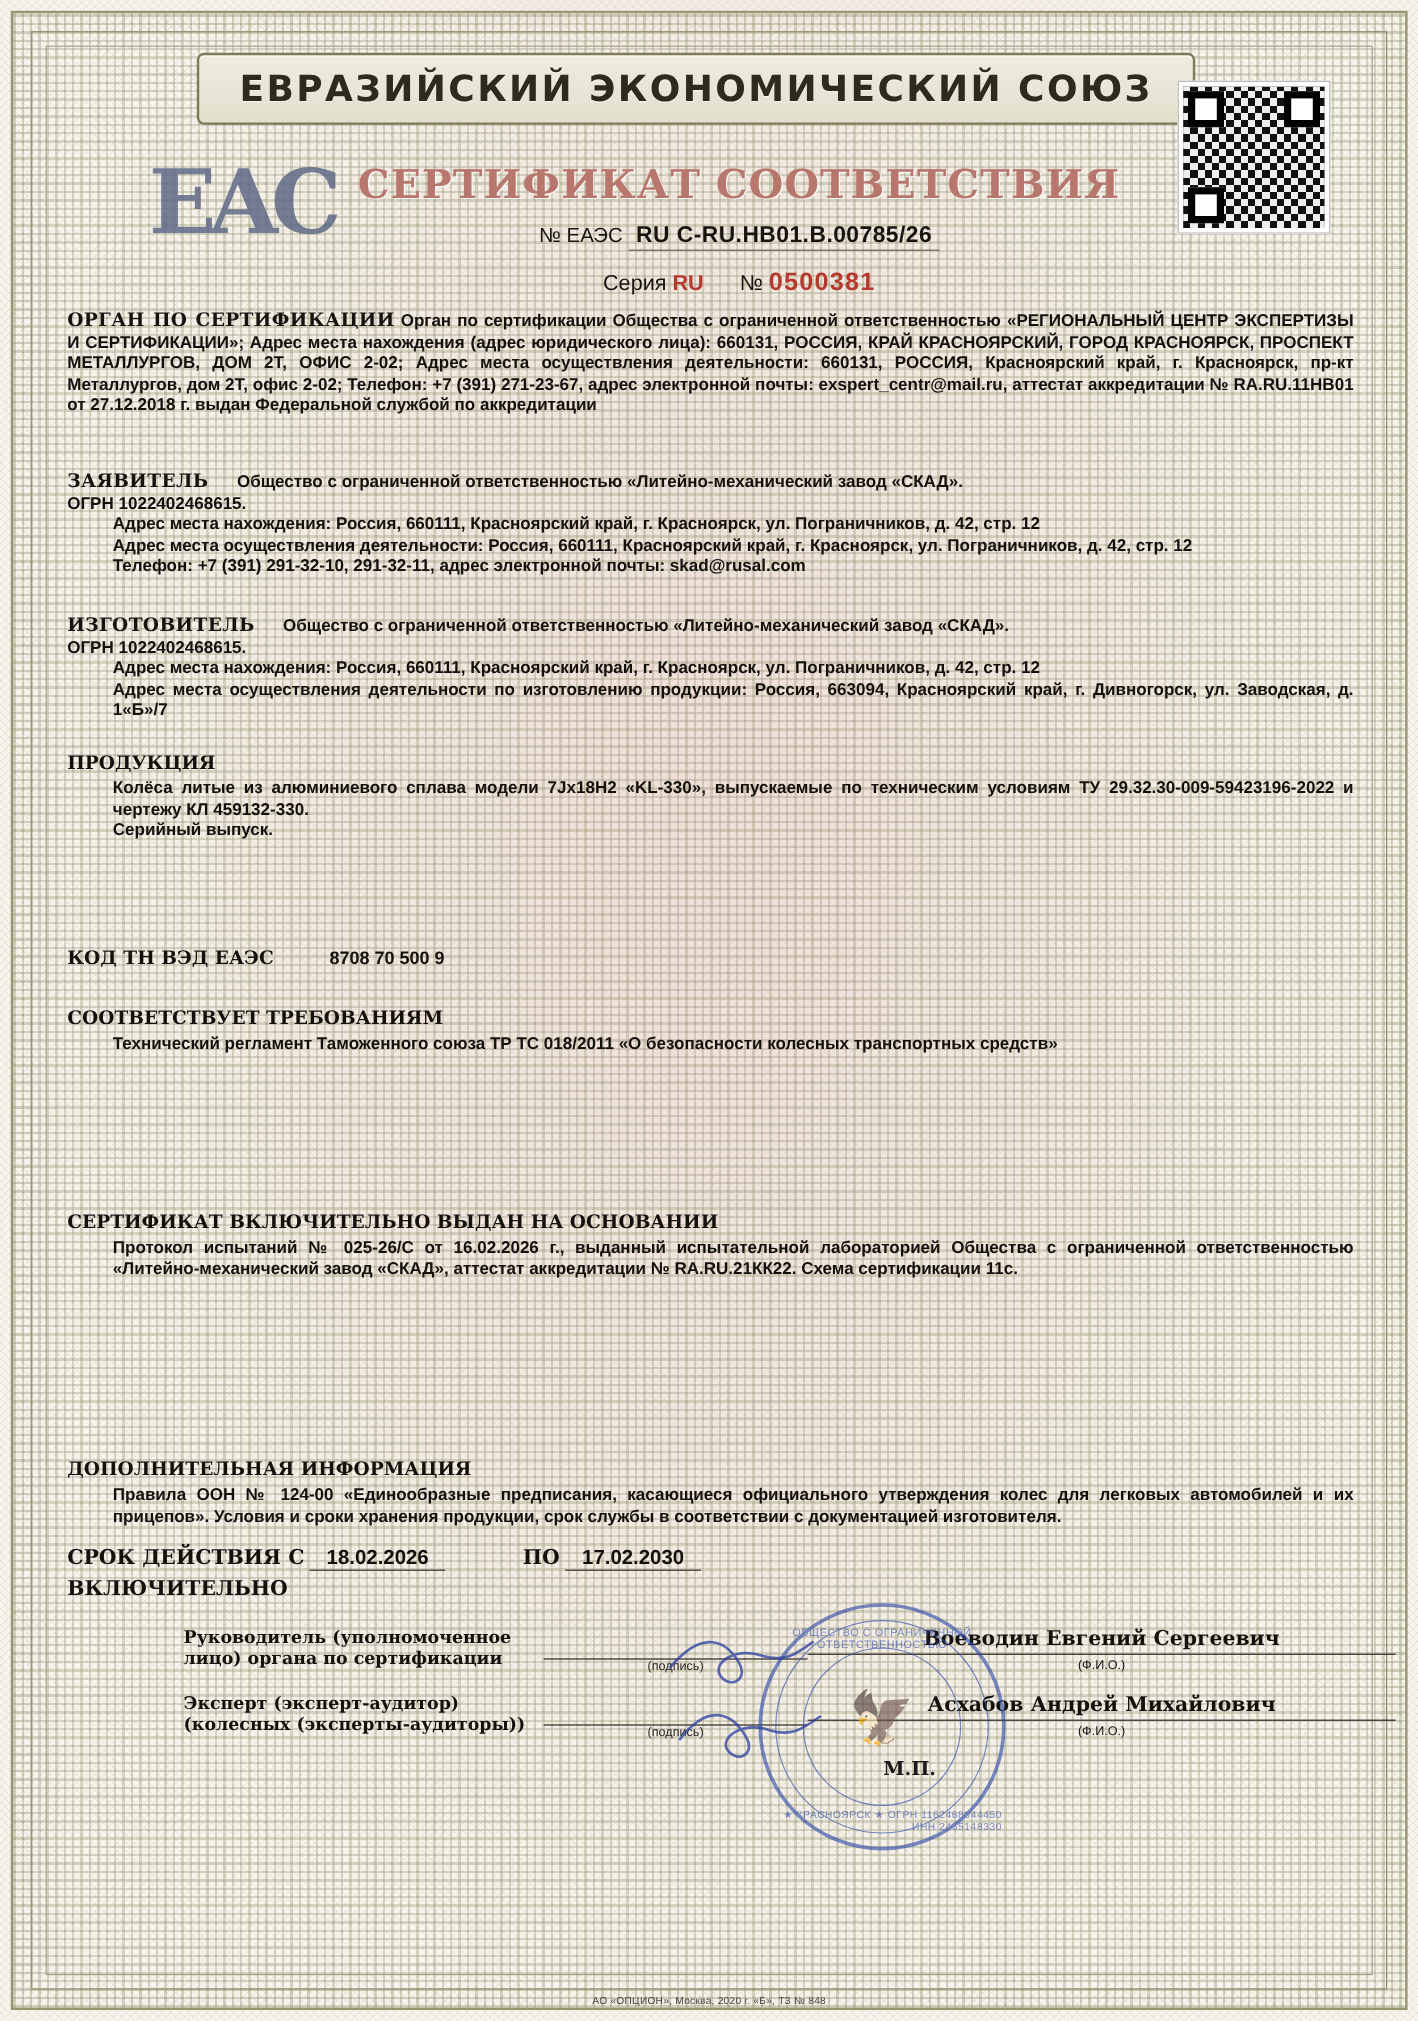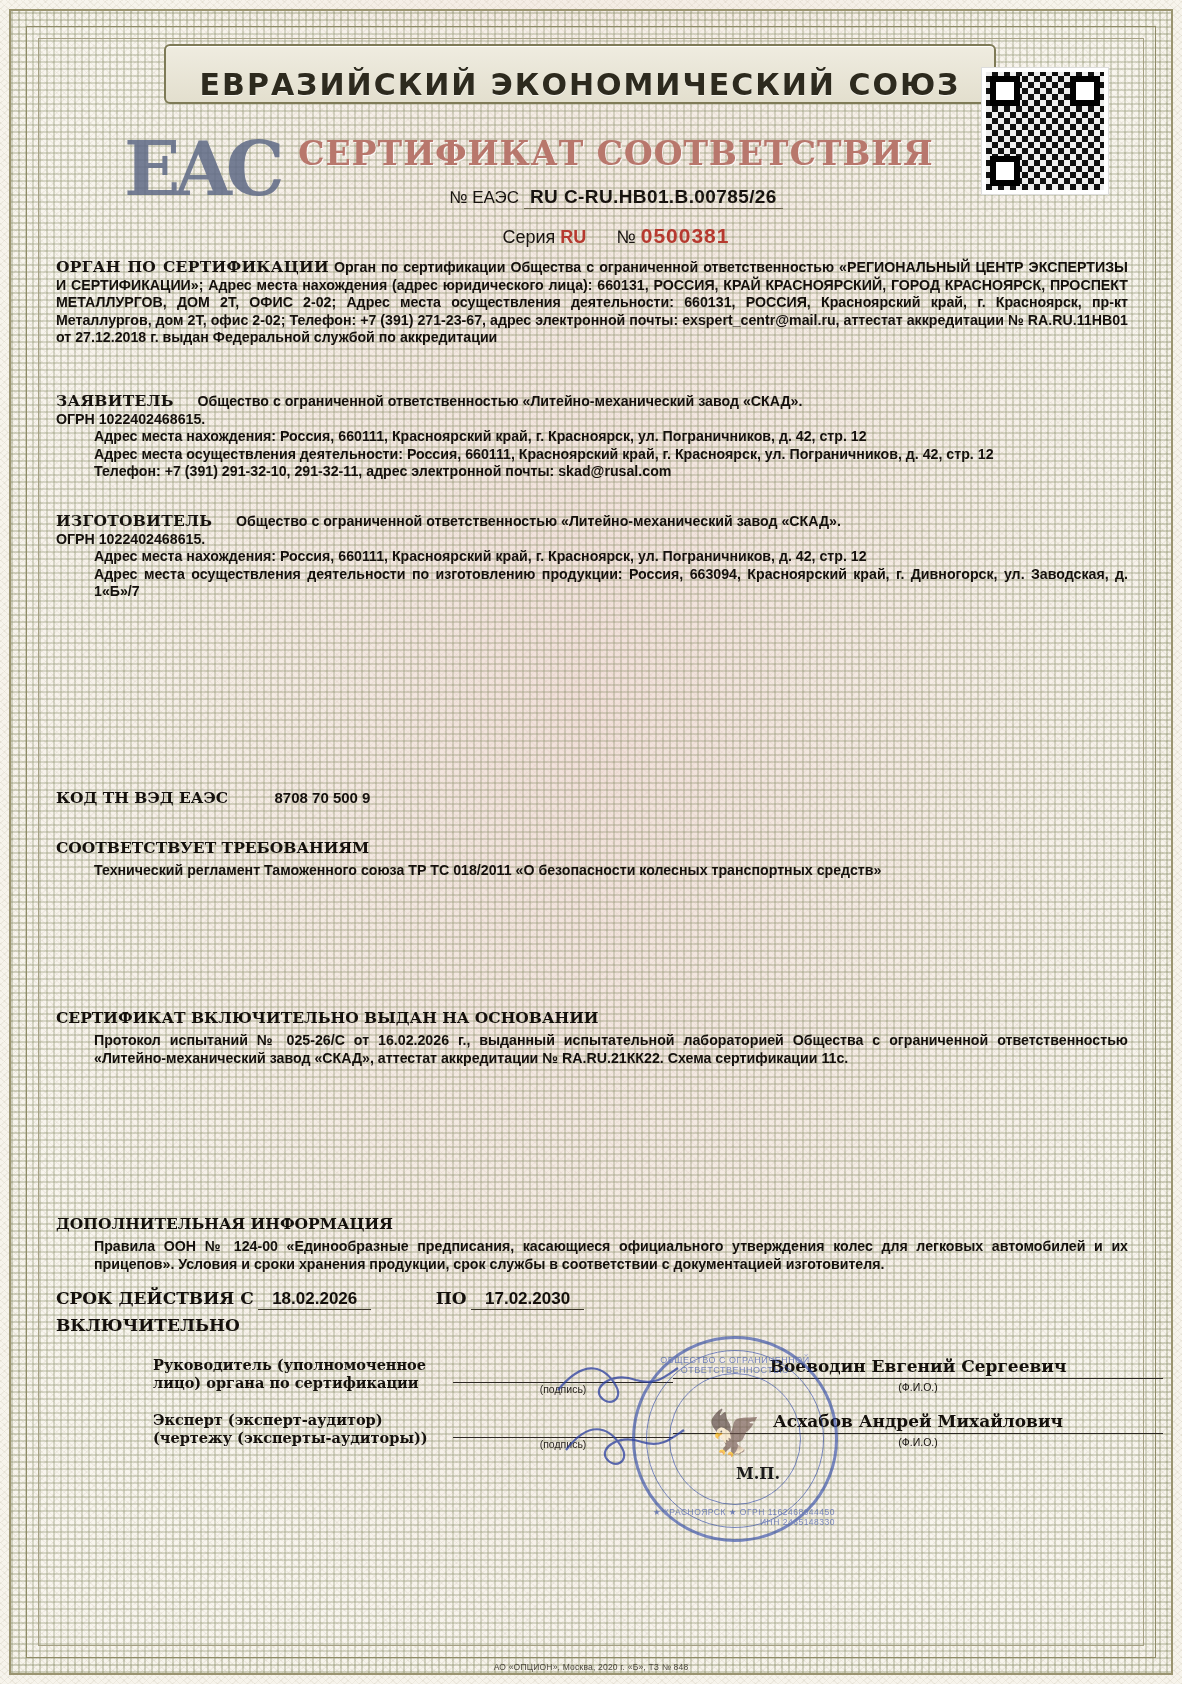--- a/index.html
+++ b/index.html
@@ -40,7 +40,7 @@
     position:absolute;left:118px;top:-2px;width:828px;height:56px;
     border:2px solid #7e7a56;border-radius:6px;
     background:linear-gradient(180deg,#efece0 0%,#e3dfce 100%);
-    display:flex;align-items:flex-end;justify-content:center;
+    display:flex;align-items:center;justify-content:center;
     box-shadow:0 1px 0 #fff inset;
   }
   .banner span{

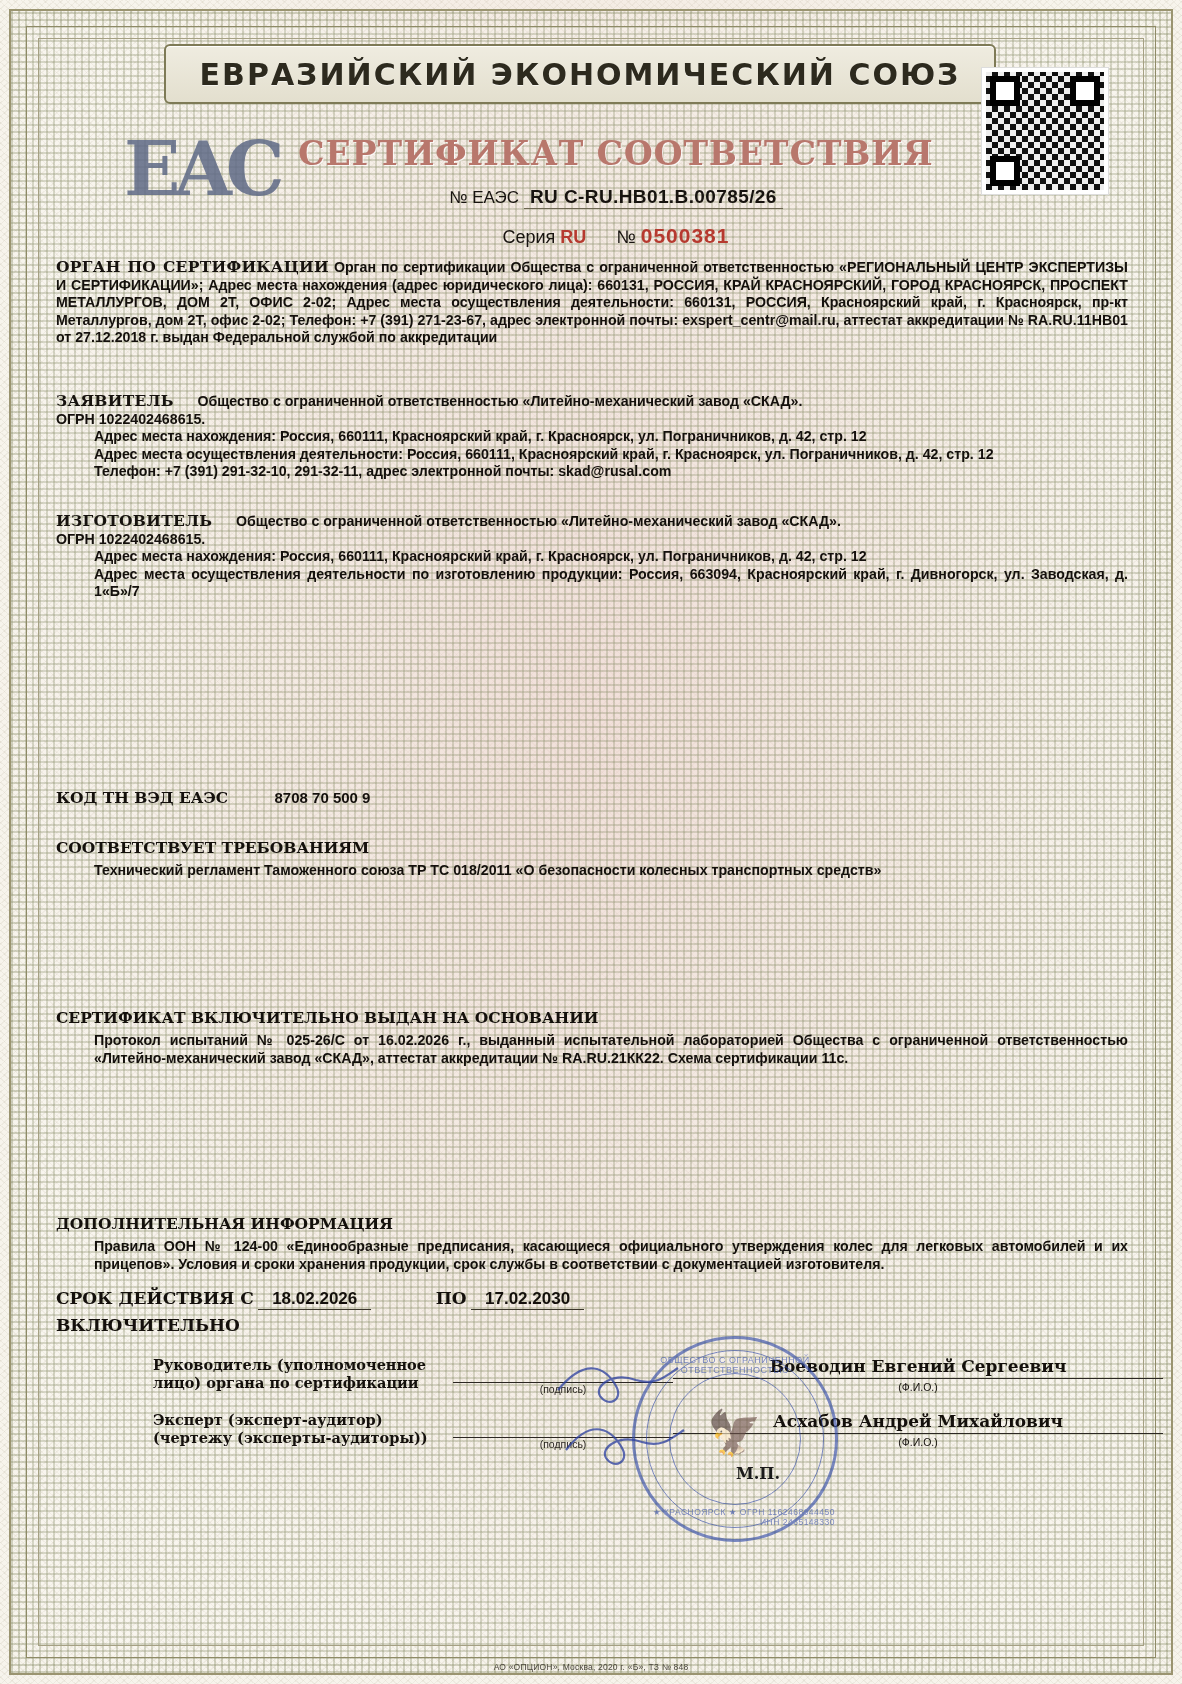--- a/index.html
+++ b/index.html
@@ -209,6 +209,11 @@
       <div class="t" style="margin-left:38px;">Адрес места осуществления деятельности по изготовлению продукции: Россия, 663094, Красноярский край, г. Дивногорск, ул. Заводская, д. 1«Б»/7</div>
     </div>
 
+    <div class="sec" style="top:580px;">
+      <div class="hdr-line">ПРОДУКЦИЯ</div>
+      <div class="t" style="margin-left:38px;margin-top:4px;">Колёса литые из алюминиевого сплава модели 7Jx18H2 «KL-330», выпускаемые по техническим условиям ТУ 29.32.30-009-59423196-2022 и чертежу КЛ 459132-330.</div>
+      <div class="t" style="margin-left:38px;">Серийный выпуск.</div>
+    </div>
 
     <div class="sec" style="top:742px;">
       <span class="hdr-line">КОД ТН ВЭД ЕАЭС</span>

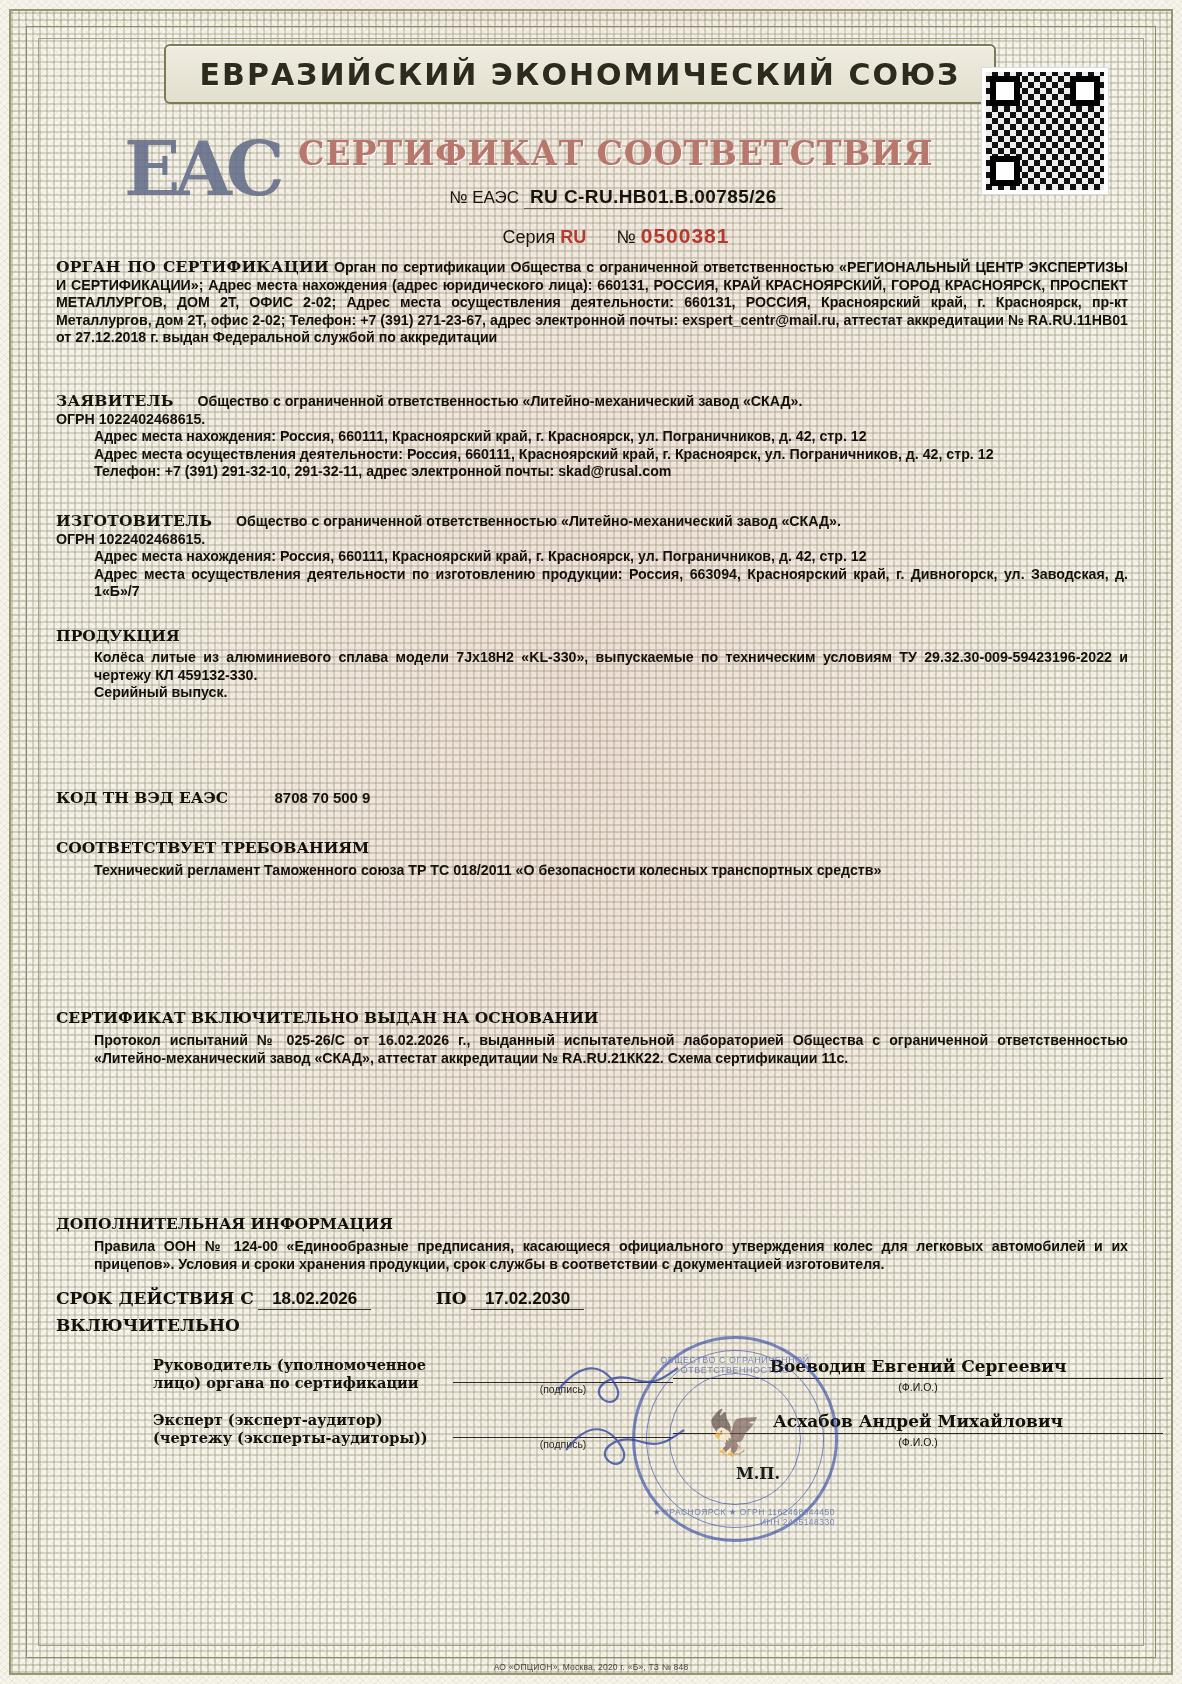--- a/index.html
+++ b/index.html
@@ -261,7 +261,7 @@
       <div class="sig-row">
         <div class="sig-left">
           <div>Эксперт (эксперт-аудитор)</div>
-          <div>(чертежу (эксперты-аудиторы))</div>
+          <div>(колесных (эксперты-аудиторы))</div>
         </div>
         <div class="sig-mid">
           <div class="rule"></div>

